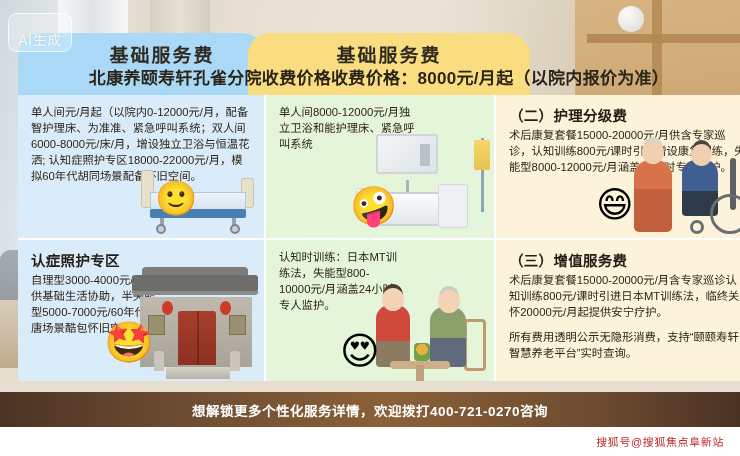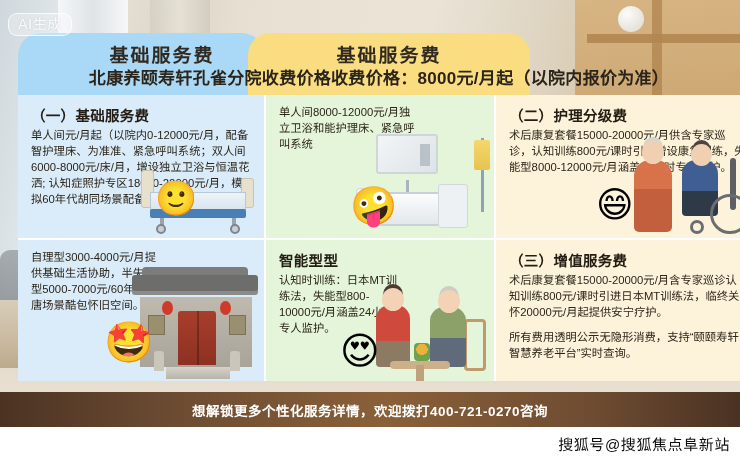--- a/index.html
+++ b/index.html
@@ -109,7 +109,7 @@
     position: absolute;
     left: 8px; top: 13px;
     z-index: 40;
-    padding: 3px 9px 4px;
+    padding: 19px 9px 4px;
     border: 1.3px solid rgba(255,255,255,.78);
     border-radius: 9px;
     background: rgba(255,255,255,.26);

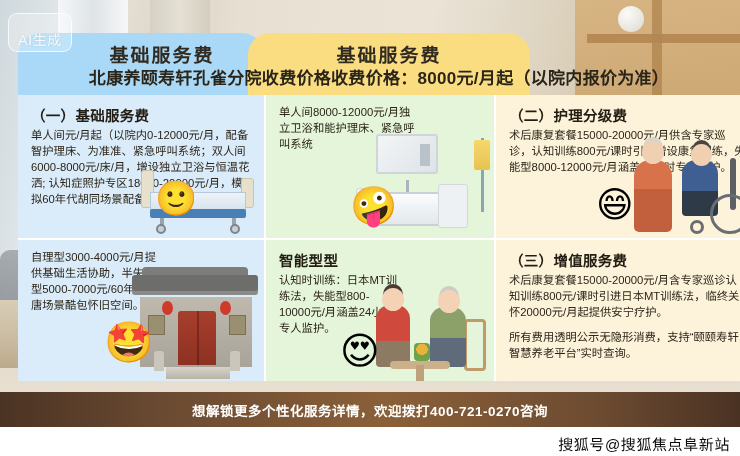--- a/index.html
+++ b/index.html
@@ -483,7 +483,6 @@
     <div class="col col-1">
 
       <div class="cell">
-        <div class="cell-title">（一）基础服务费</div>
         <div class="cell-text">单人间元/月起（以院内0-12000元/月，配备智护理床、为准准、紧急呼叫系统；双人间6000-8000元/床/月，增设独立卫浴与恒温花洒; 认知症照护专区18000-22000元/月，模拟60年代胡同场景配备怀旧空间。</div>
         <div class="art art-bed">
           <div class="bed-head"></div>

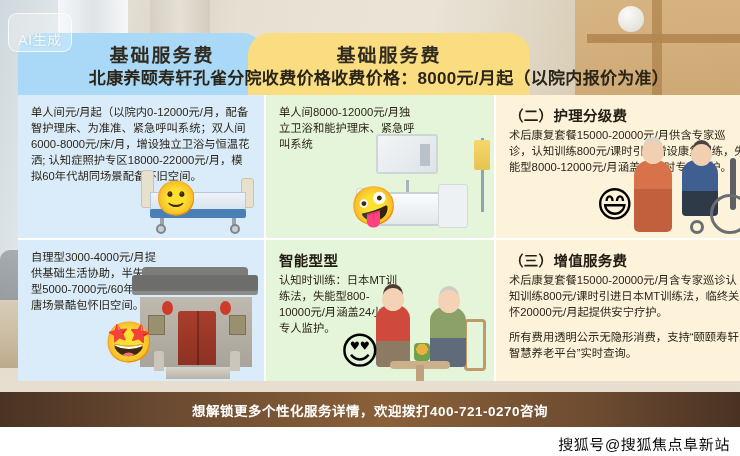--- a/index.html
+++ b/index.html
@@ -498,6 +498,7 @@
       </div>
 
       <div class="cell">
+        <div class="cell-title">认症照护专区</div>
         <div class="cell-text" style="width:135px;">自理型3000-4000元/月提供基础生活协助，半失能型5000-7000元/60年代胡唐场景酷包怀旧空间。</div>
         <div class="art art-house">
           <div class="h-roof2"></div>

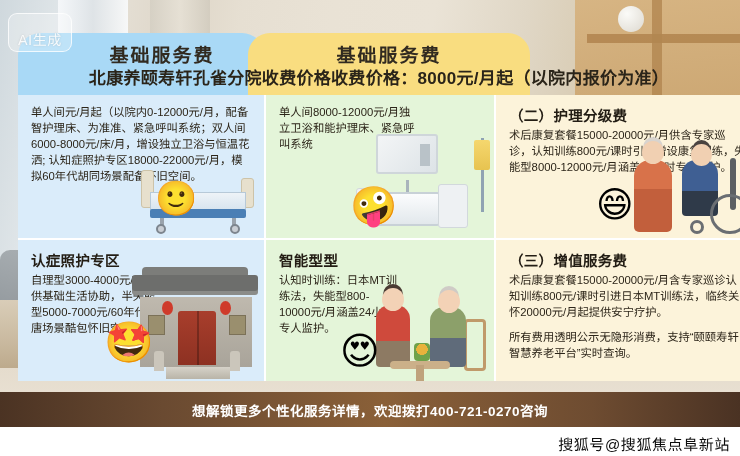--- a/index.html
+++ b/index.html
@@ -535,7 +535,6 @@
       </div>
 
       <div class="cell">
-        <div class="cell-title">智能型型</div>
         <div class="cell-text" style="width:118px;">认知时训练：日本MT训练法，失能型800-10000元/月涵盖24小时专人监护。</div>
         <div class="art art-couple">
           <div class="c-chair"></div>

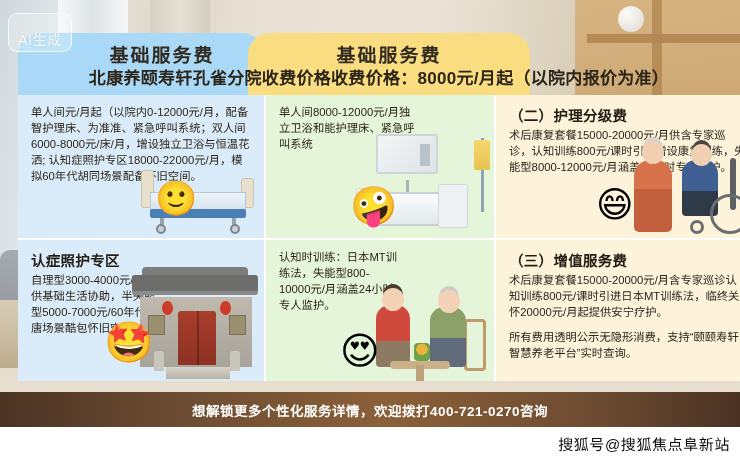--- a/index.html
+++ b/index.html
@@ -437,9 +437,9 @@
   }
   .watermark {
     position: absolute;
-    right: 10px; top: 6px;
-    font-size: 15px;
-    color: #000000;
+    right: 16px; top: 6px;
+    font-size: 11px;
+    color: #b91c1c;
     letter-spacing: .6px;
     white-space: nowrap;
     text-shadow: .7px .7px 0 rgba(255,255,255,.95);

